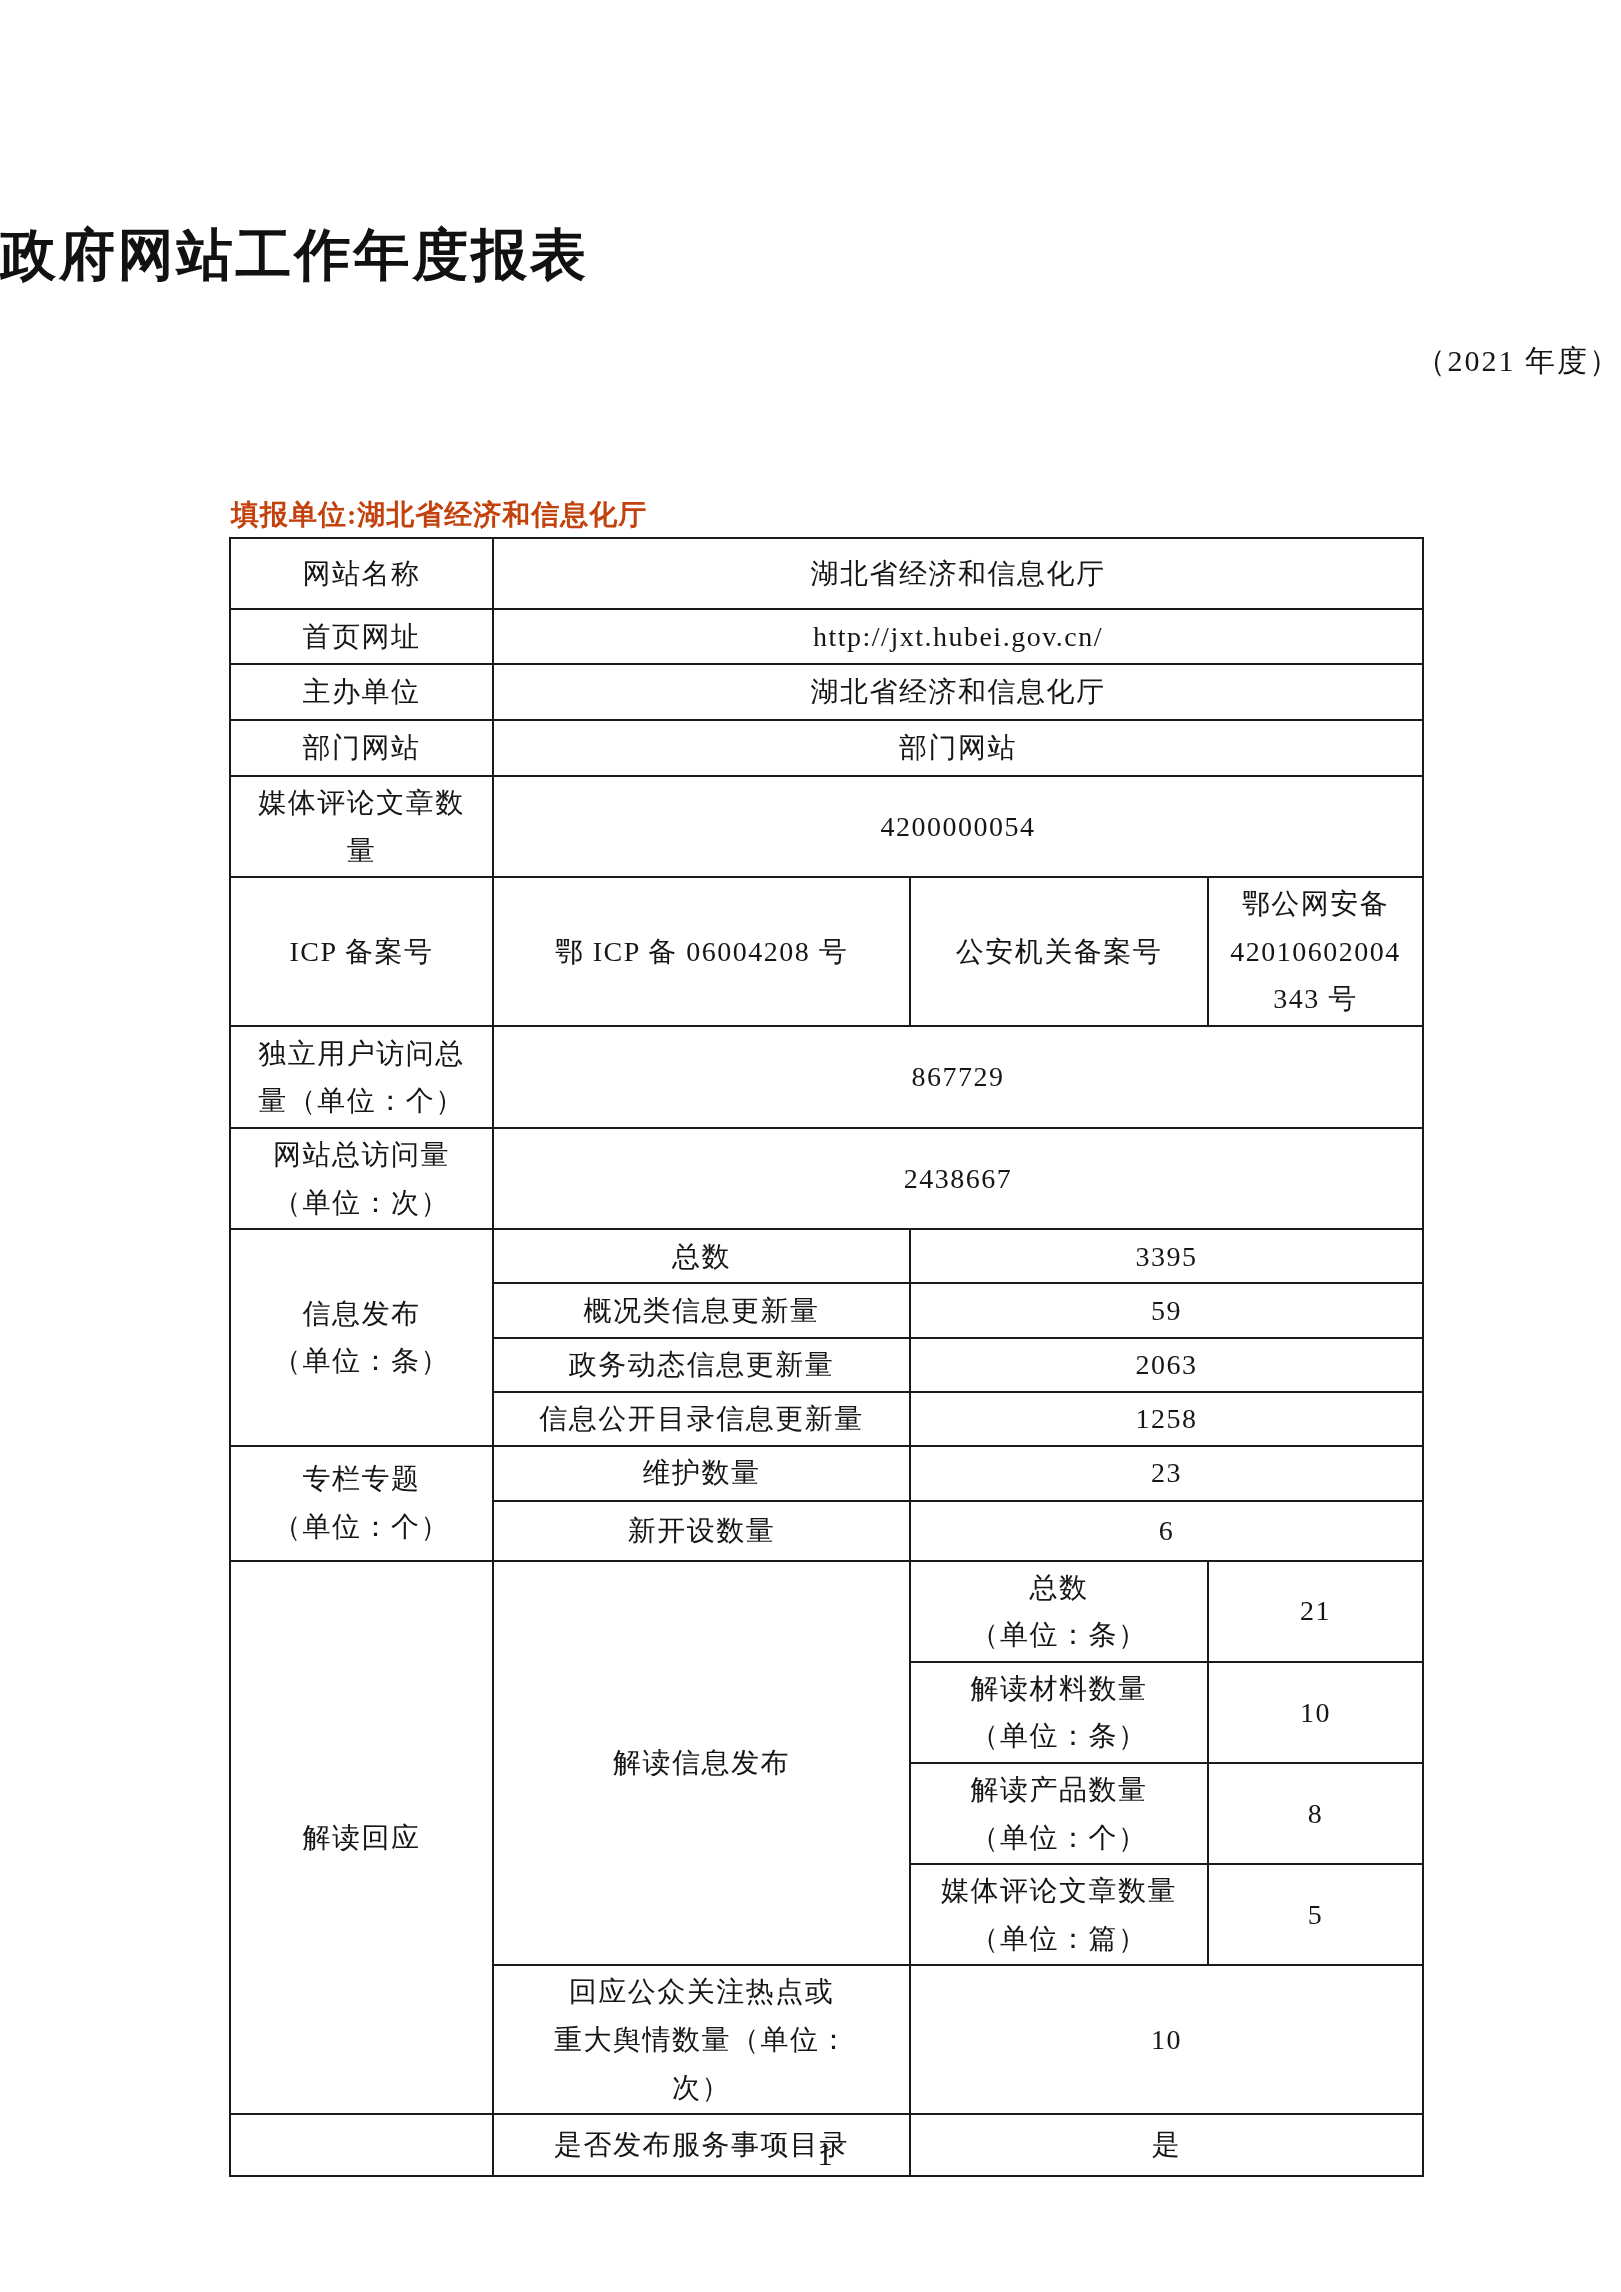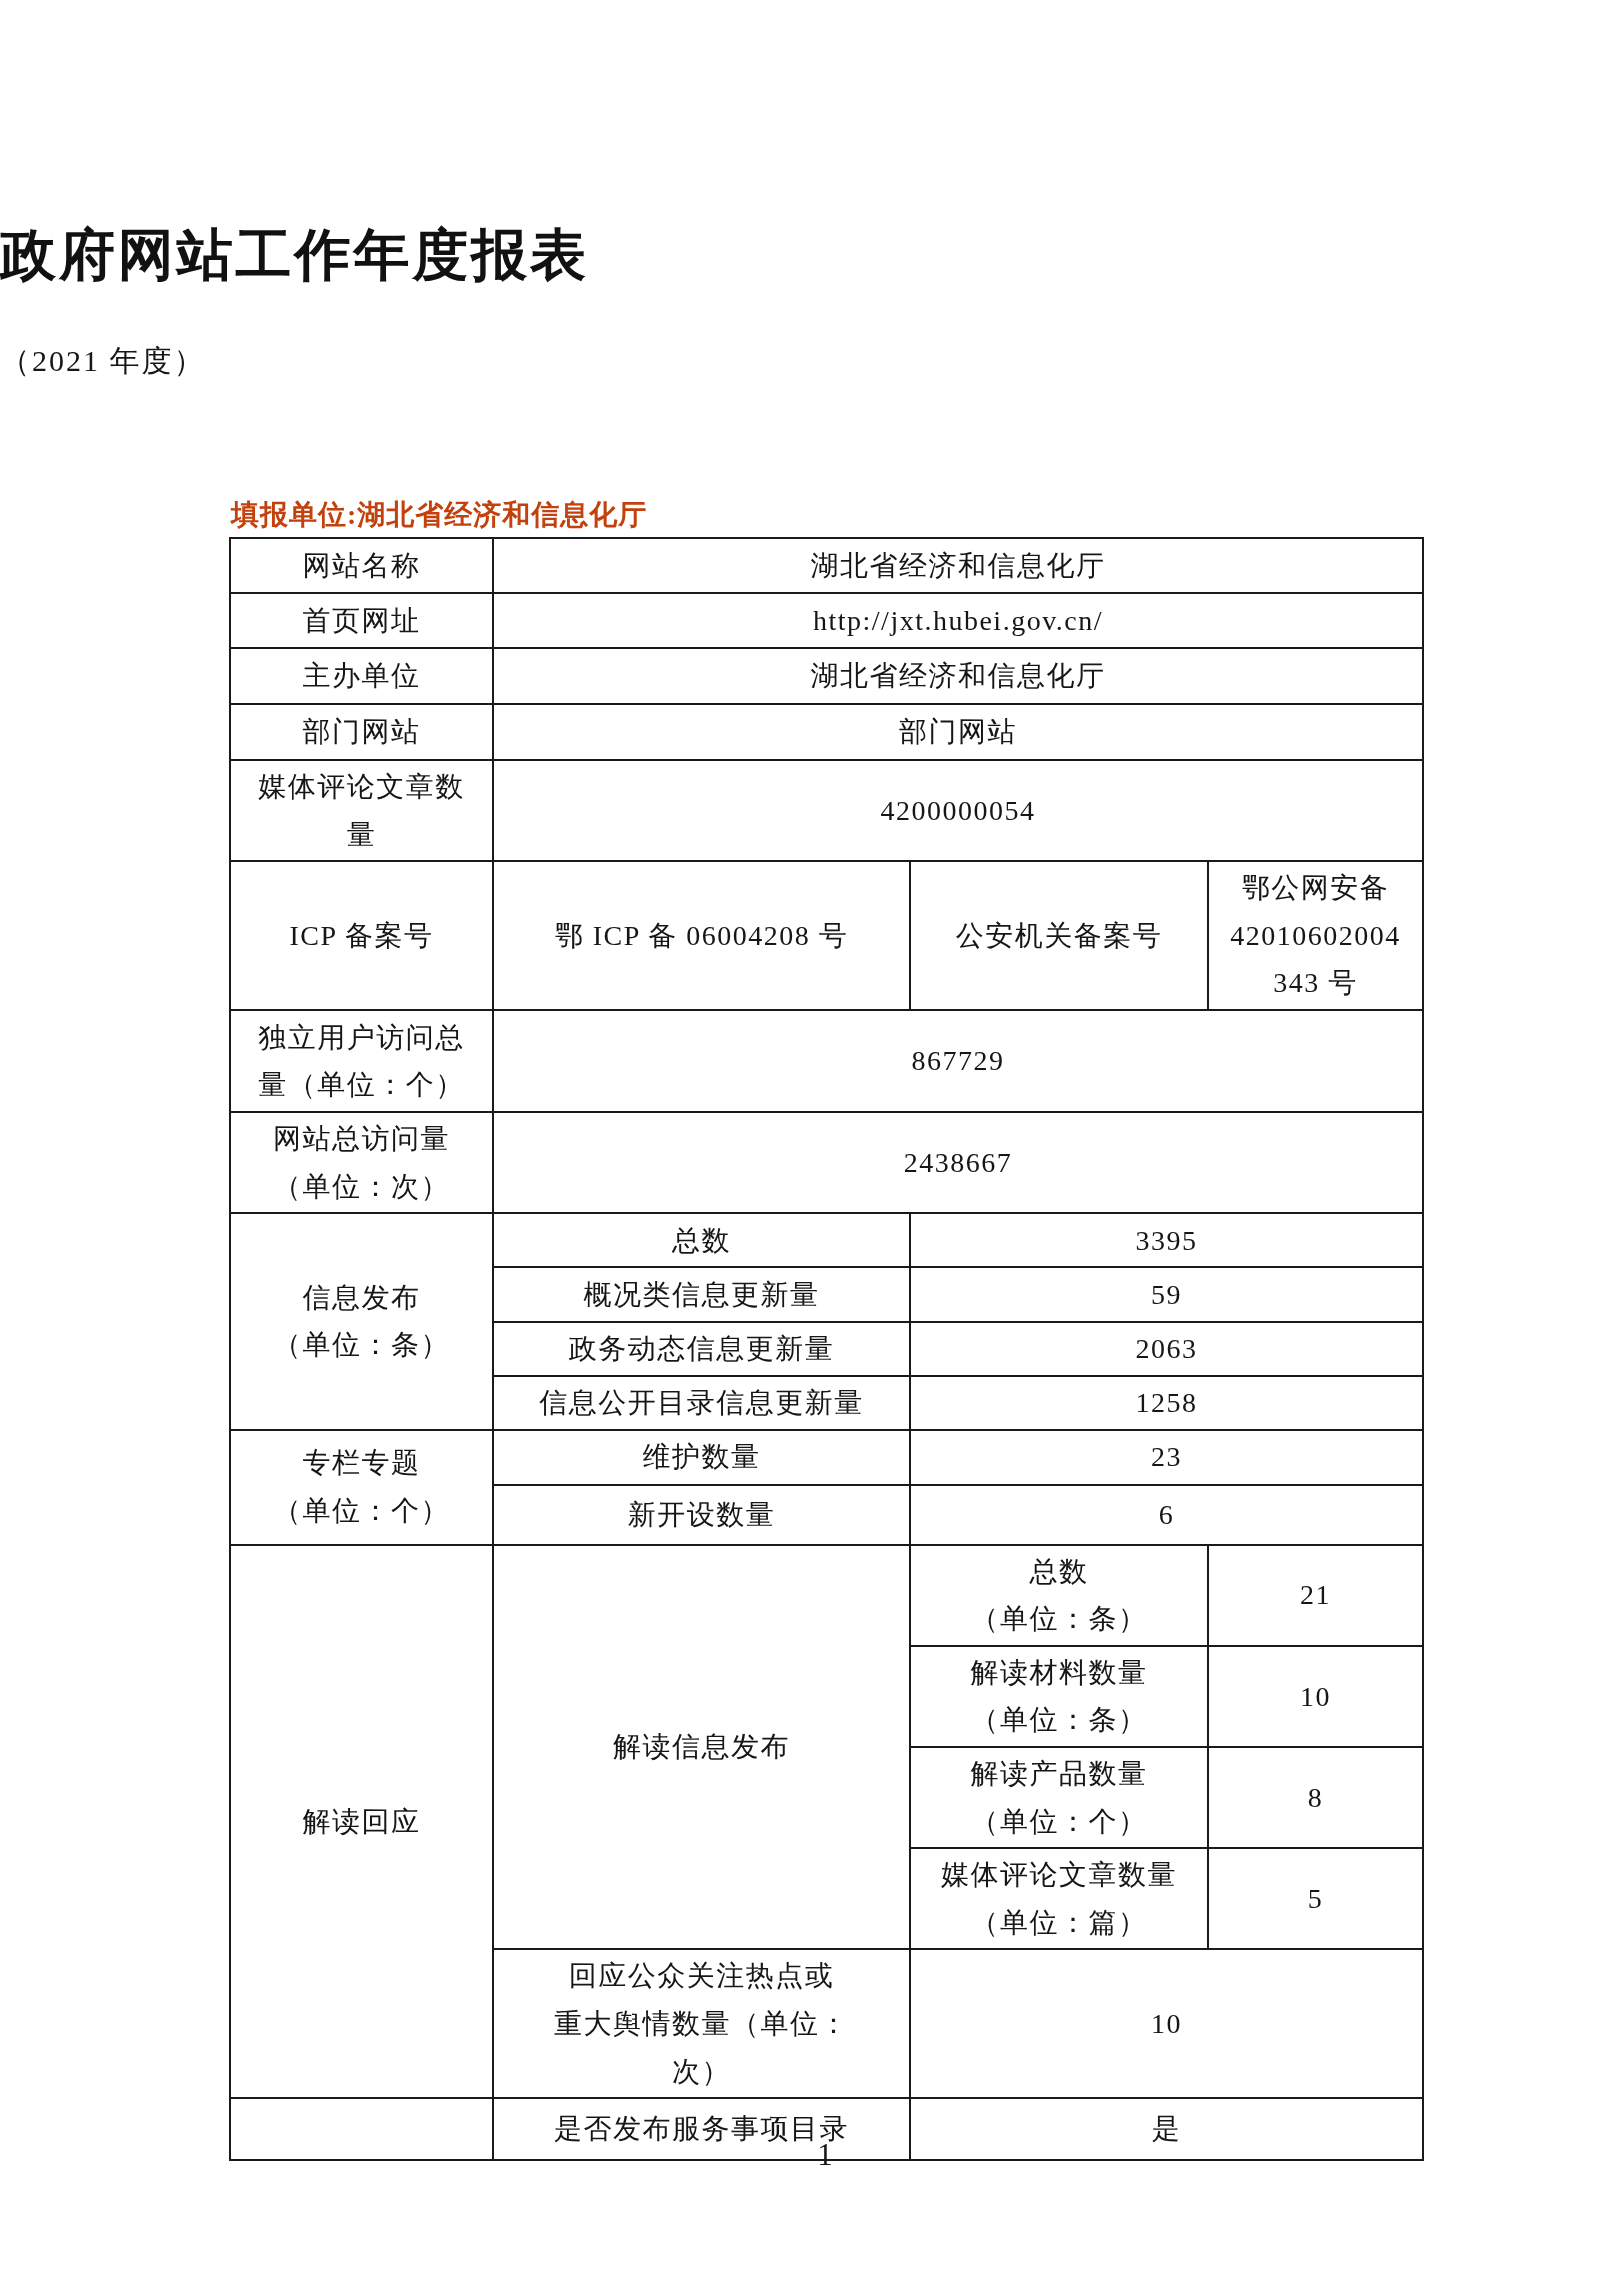--- a/index.html
+++ b/index.html
@@ -29,7 +29,7 @@
     top: 341px;
     left: 0;
     width: 100%;
-    text-align: left;
+    text-align: right;
     font-size: 30px;
     letter-spacing: 2px;
     color: #161616;

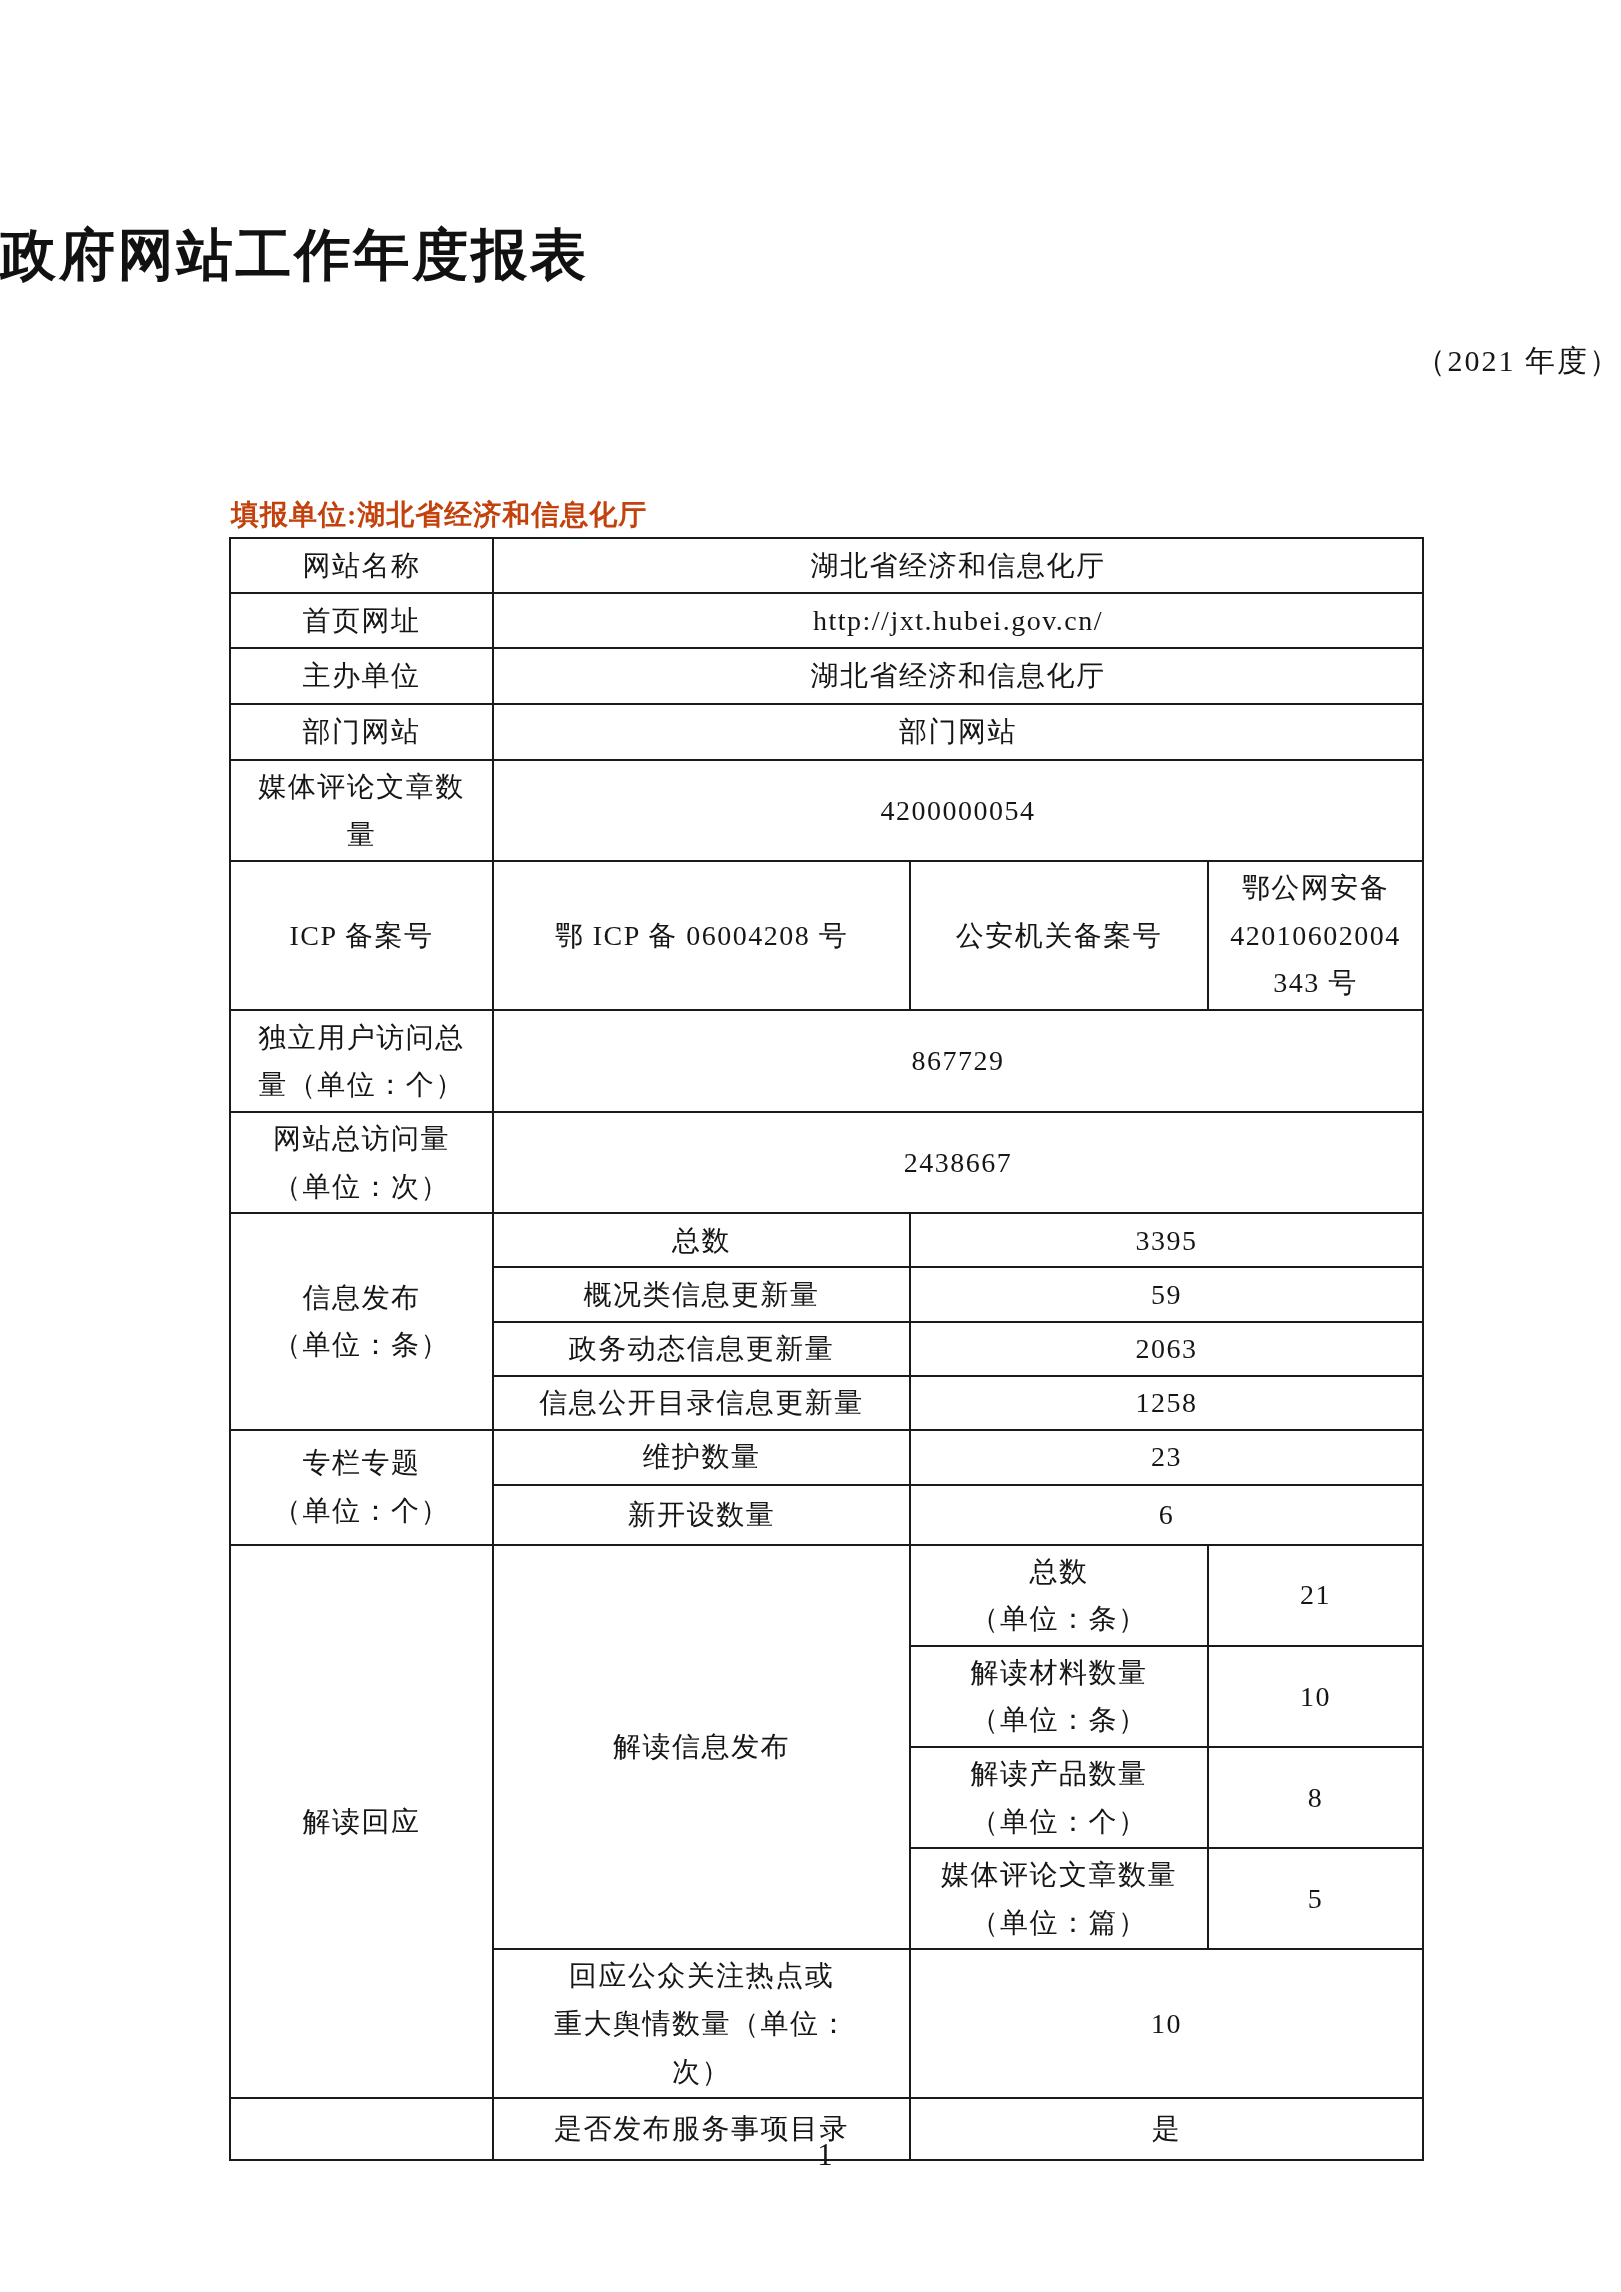--- a/index.html
+++ b/index.html
@@ -91,7 +91,7 @@
     </colgroup>
 
     <tbody>
-        <tr style="height:55px">
+        <tr style="height:71px">
       <td>网站名称</td>
       <td colspan="3">湖北省经济和信息化厅</td>
     </tr>

